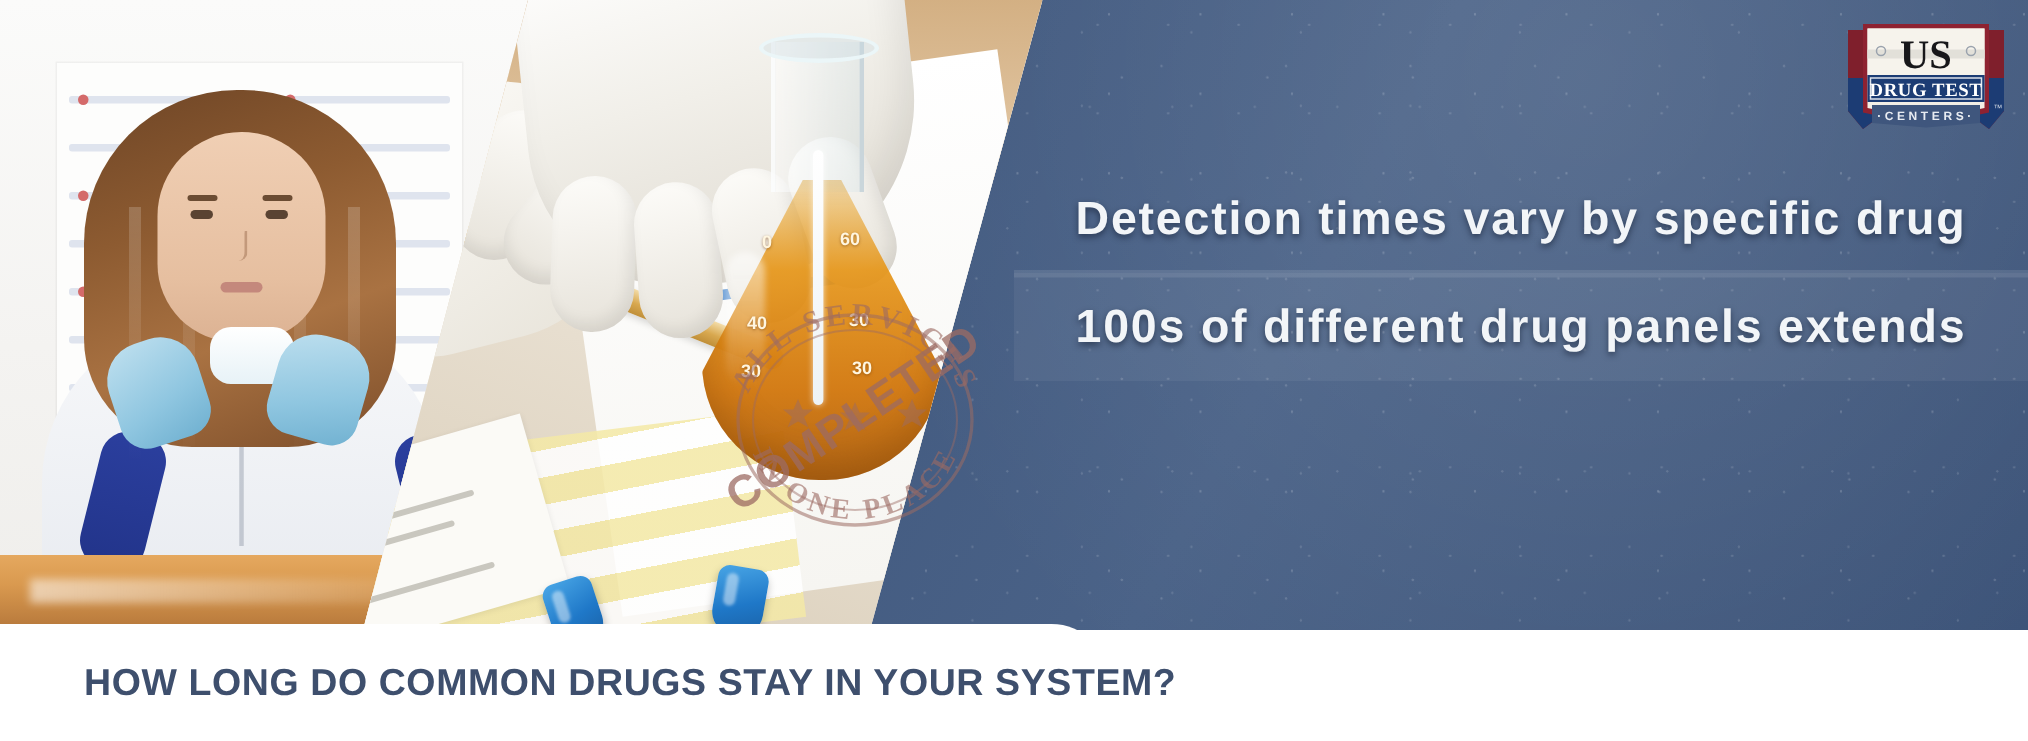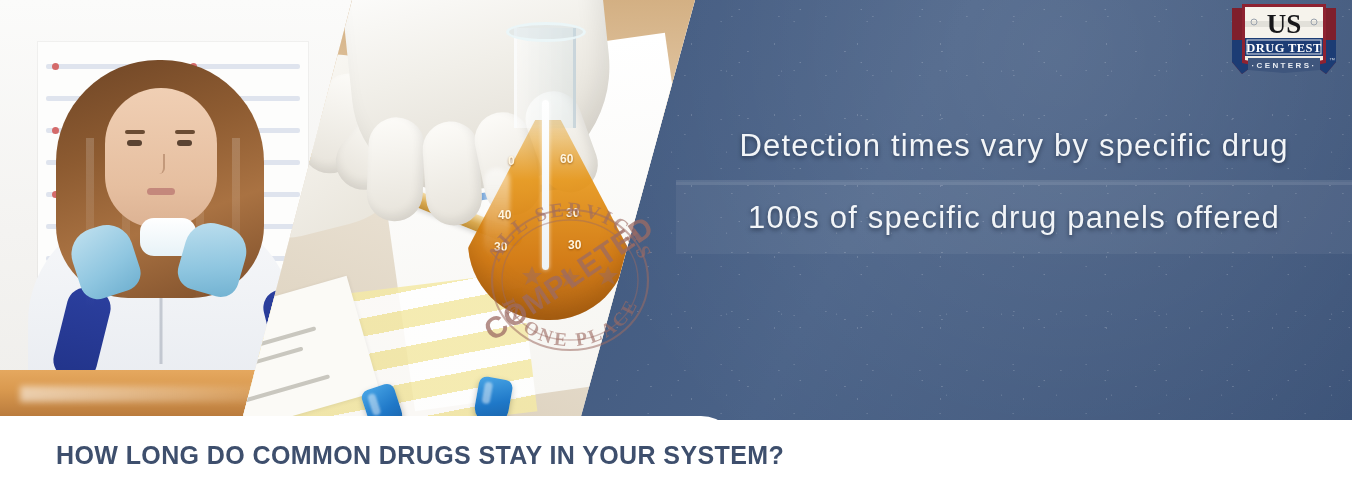--- a/index.html
+++ b/index.html
@@ -308,7 +308,7 @@
 
   
   .logo {
-    position:absolute; right:12px; top:0;
+    position:absolute; right:12px; top:12px;
     width:112px; height:82px;
   }
 

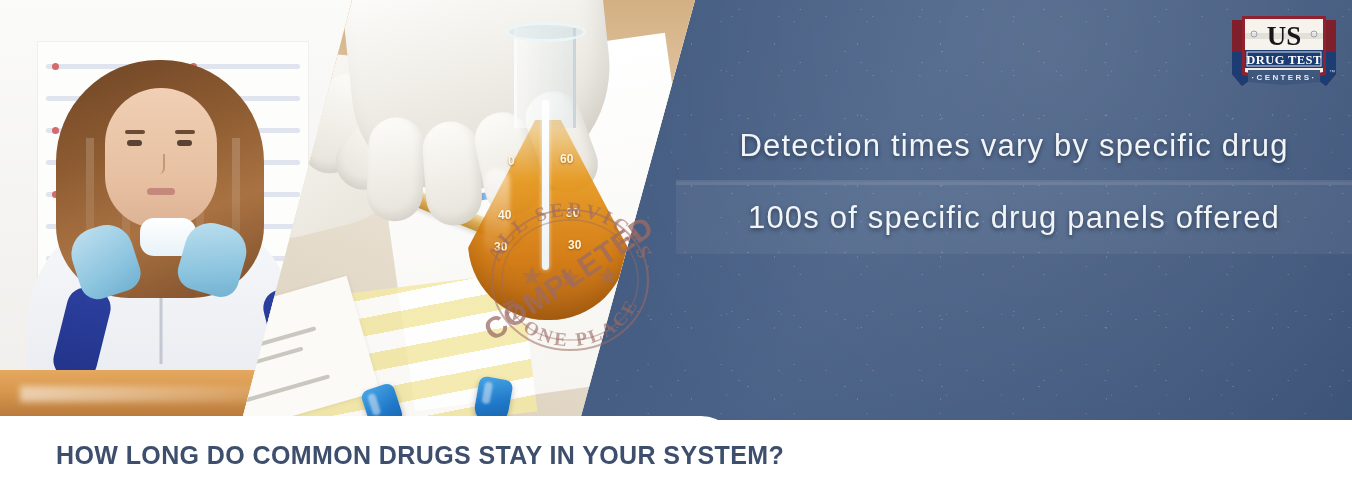--- a/index.html
+++ b/index.html
@@ -300,7 +300,7 @@
   .tline span {
     color:#f2f5f8;
     font-size:31px;
-    font-weight:400;
+    font-weight:700;
     letter-spacing:1.2px;
     white-space:nowrap;
     text-shadow:0 2px 4px rgba(12,22,40,.55);

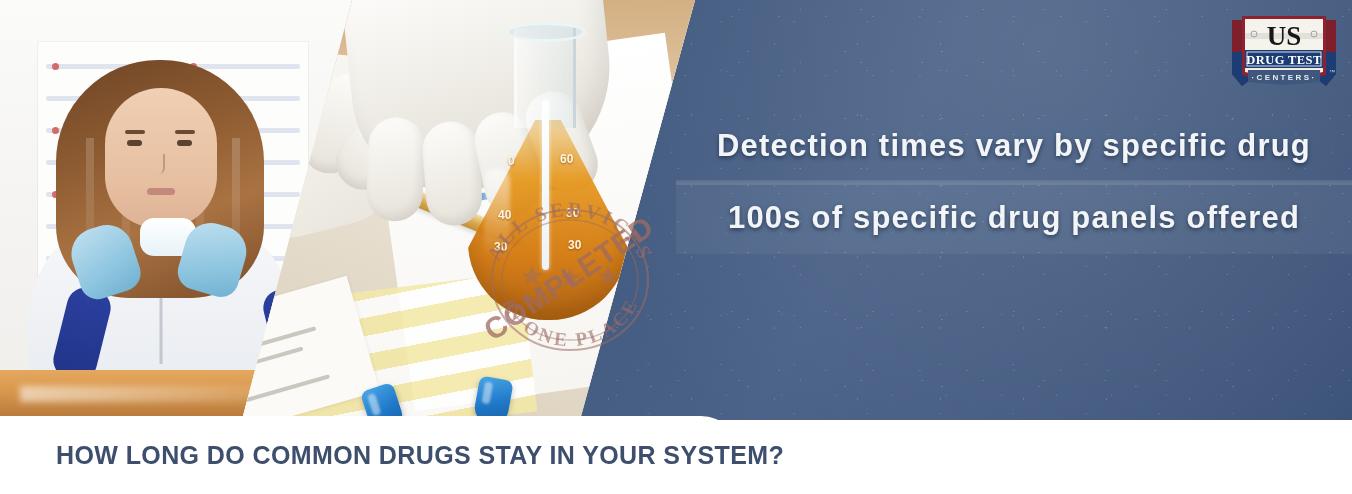--- a/index.html
+++ b/index.html
@@ -470,7 +470,7 @@
       <span>Detection times vary by specific drug</span>
     </div>
     <div class="tline shade">
-      <span>100s of specific drug panels offered</span>
+      <span>100s of different drug panels extends</span>
     </div>
   </div>
 

